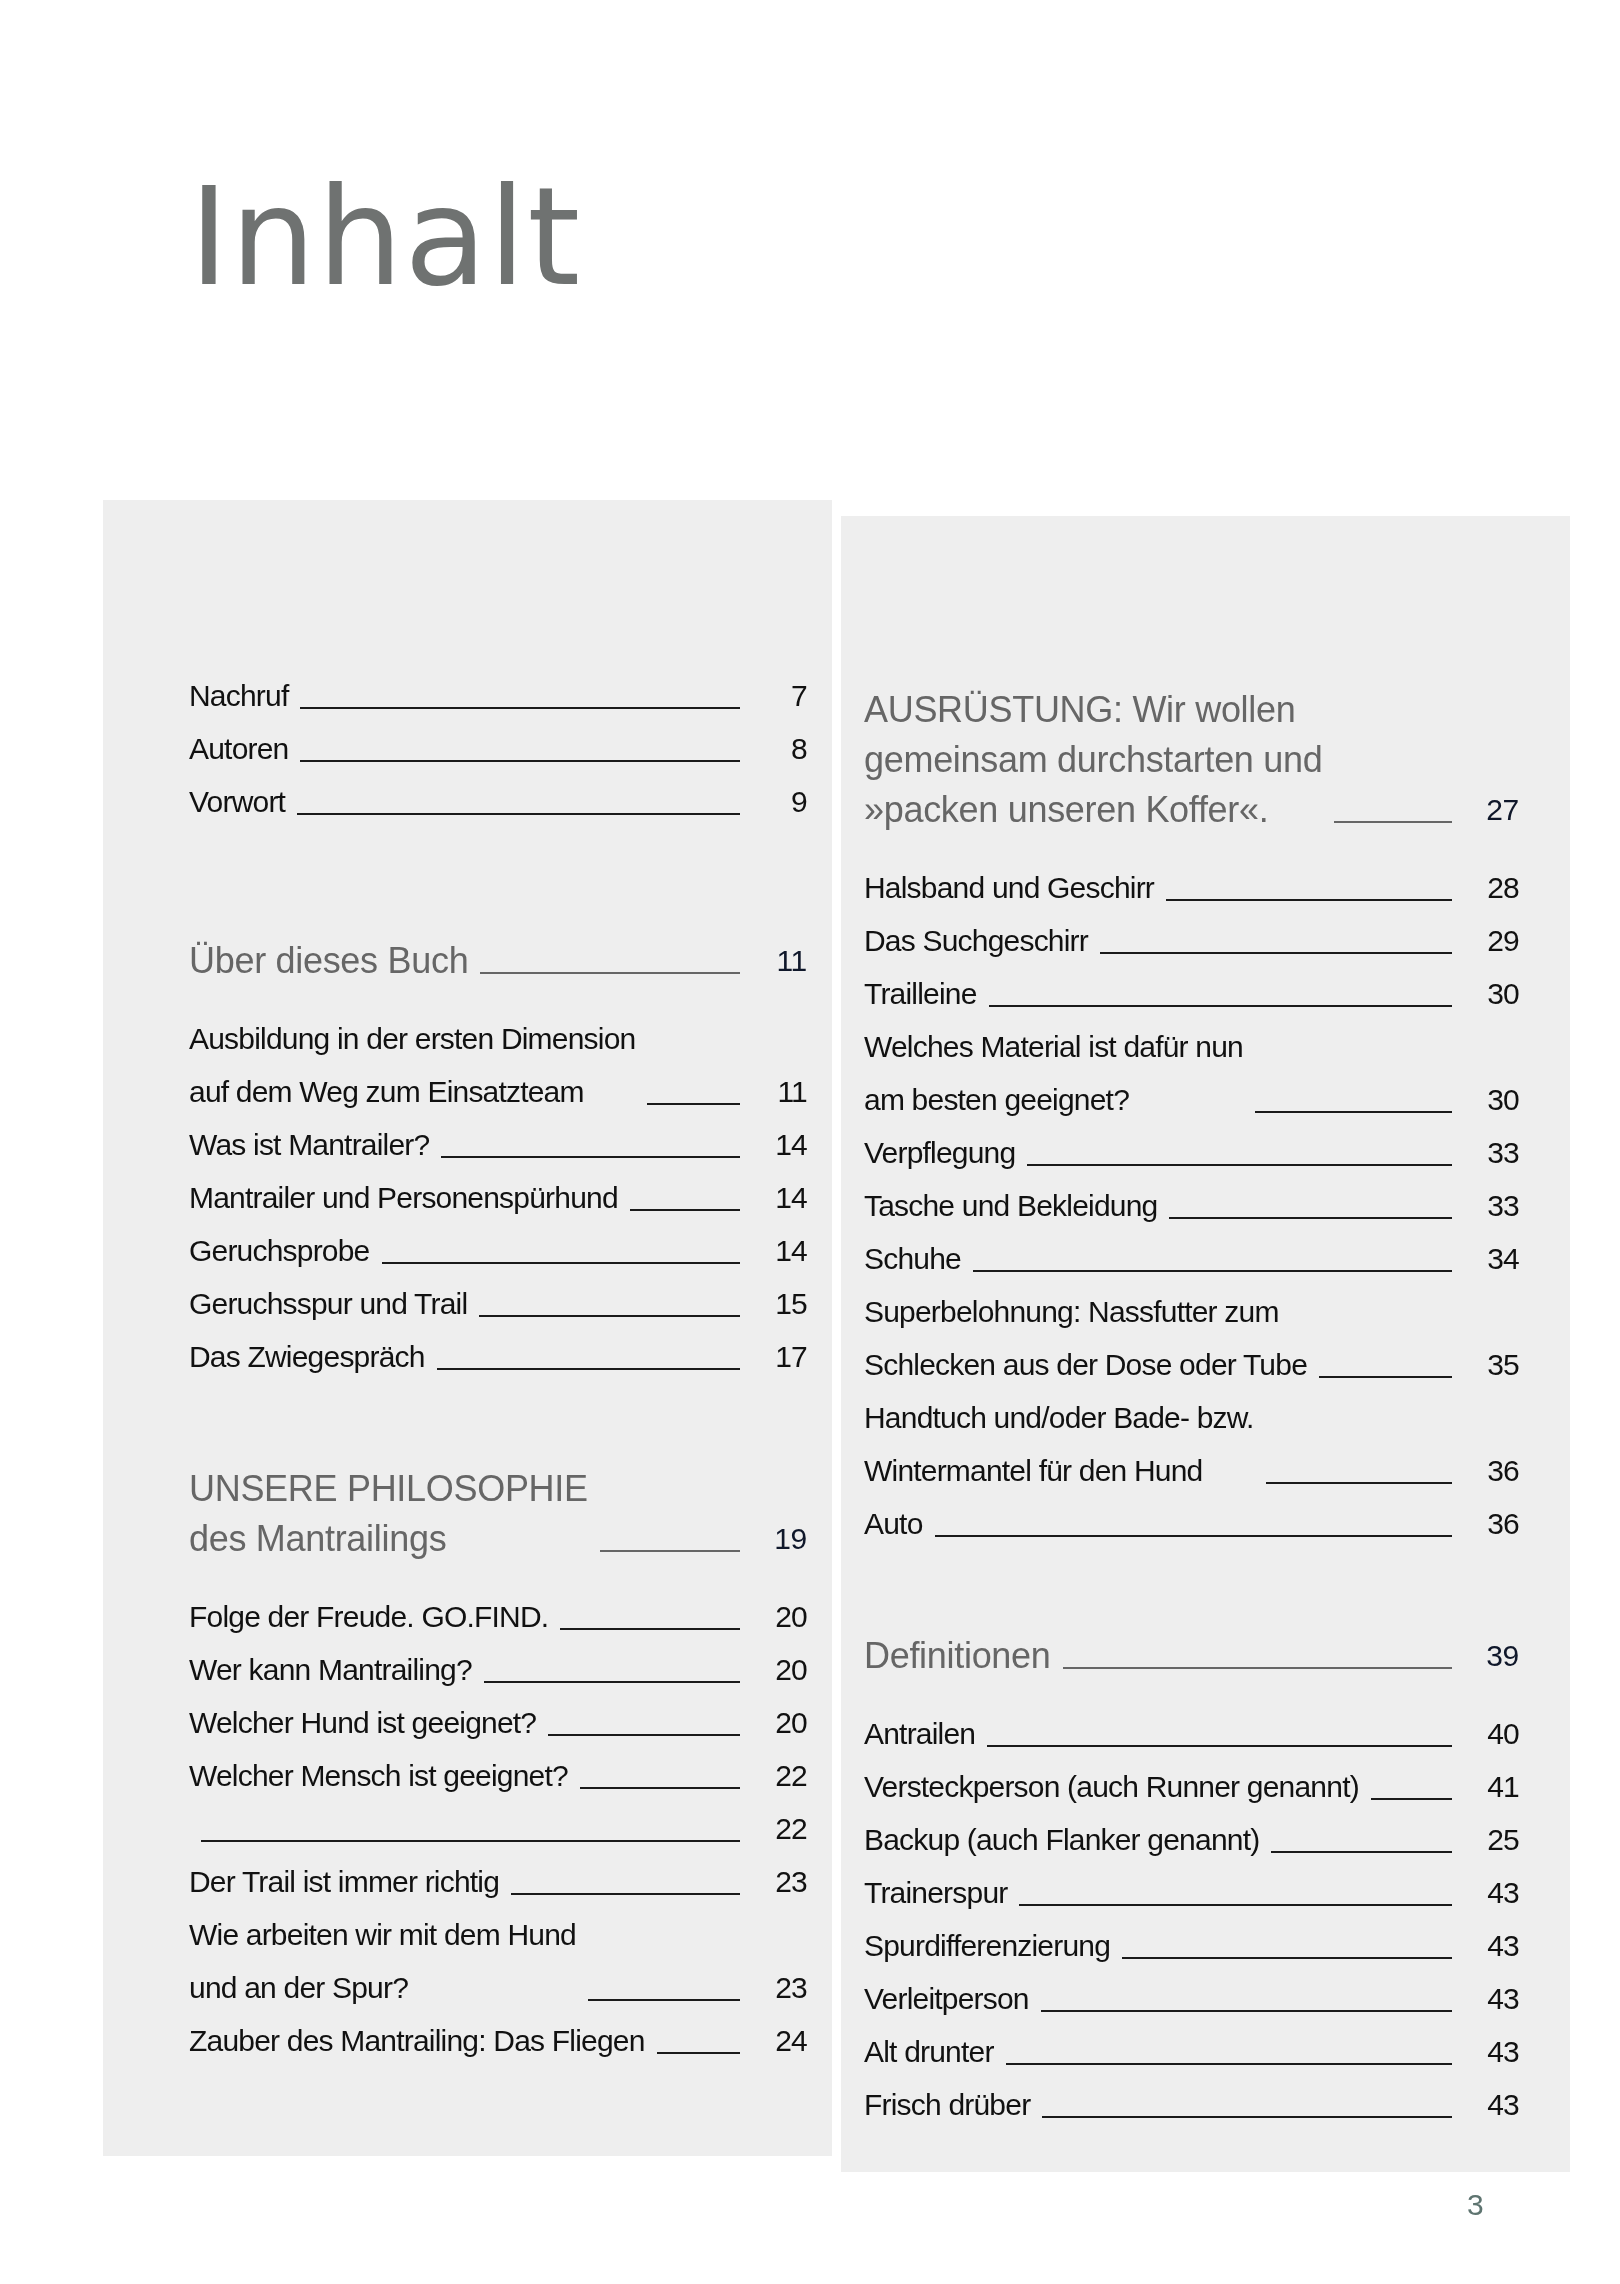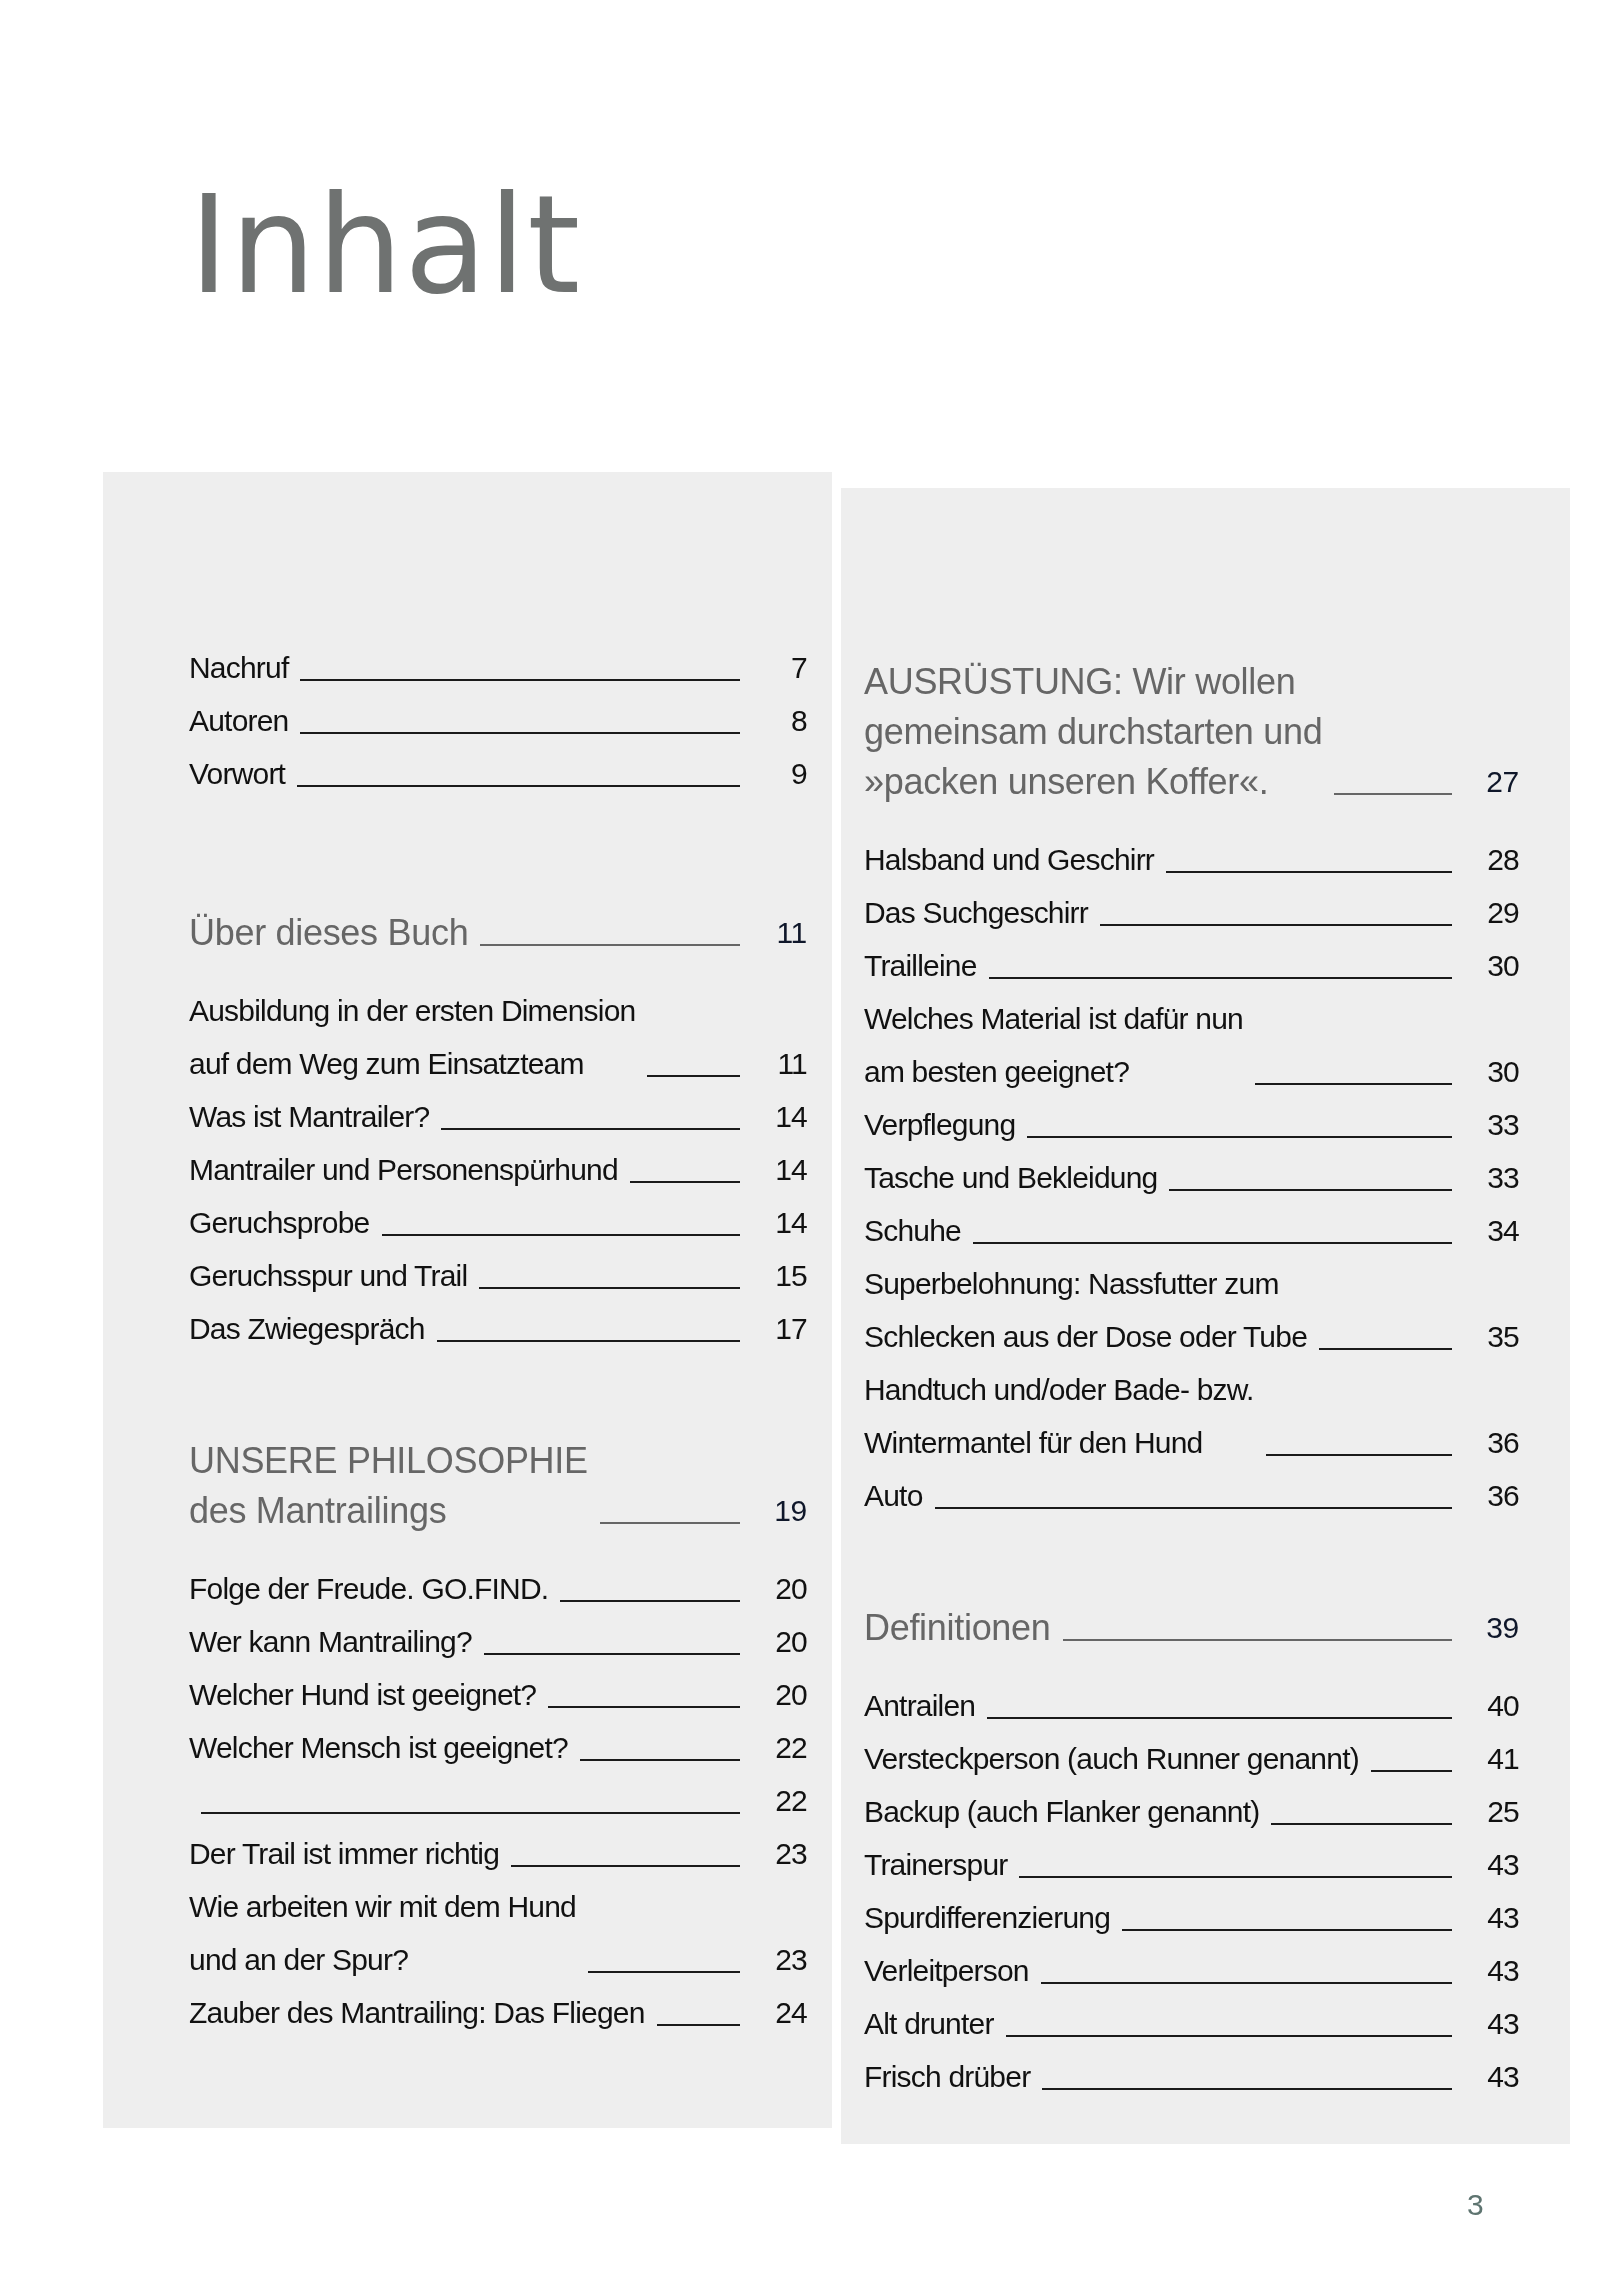--- a/index.html
+++ b/index.html
@@ -9,7 +9,7 @@
     color: #111111;
   }
   .page-title {
-    position: absolute; left: 189px; top: 178px;
+    position: absolute; left: 189px; top: 170px;
     font-size: 135px; line-height: 1; color: #6f7271;
     font-family: "DejaVu Sans", sans-serif; letter-spacing: 1.4px;
   }

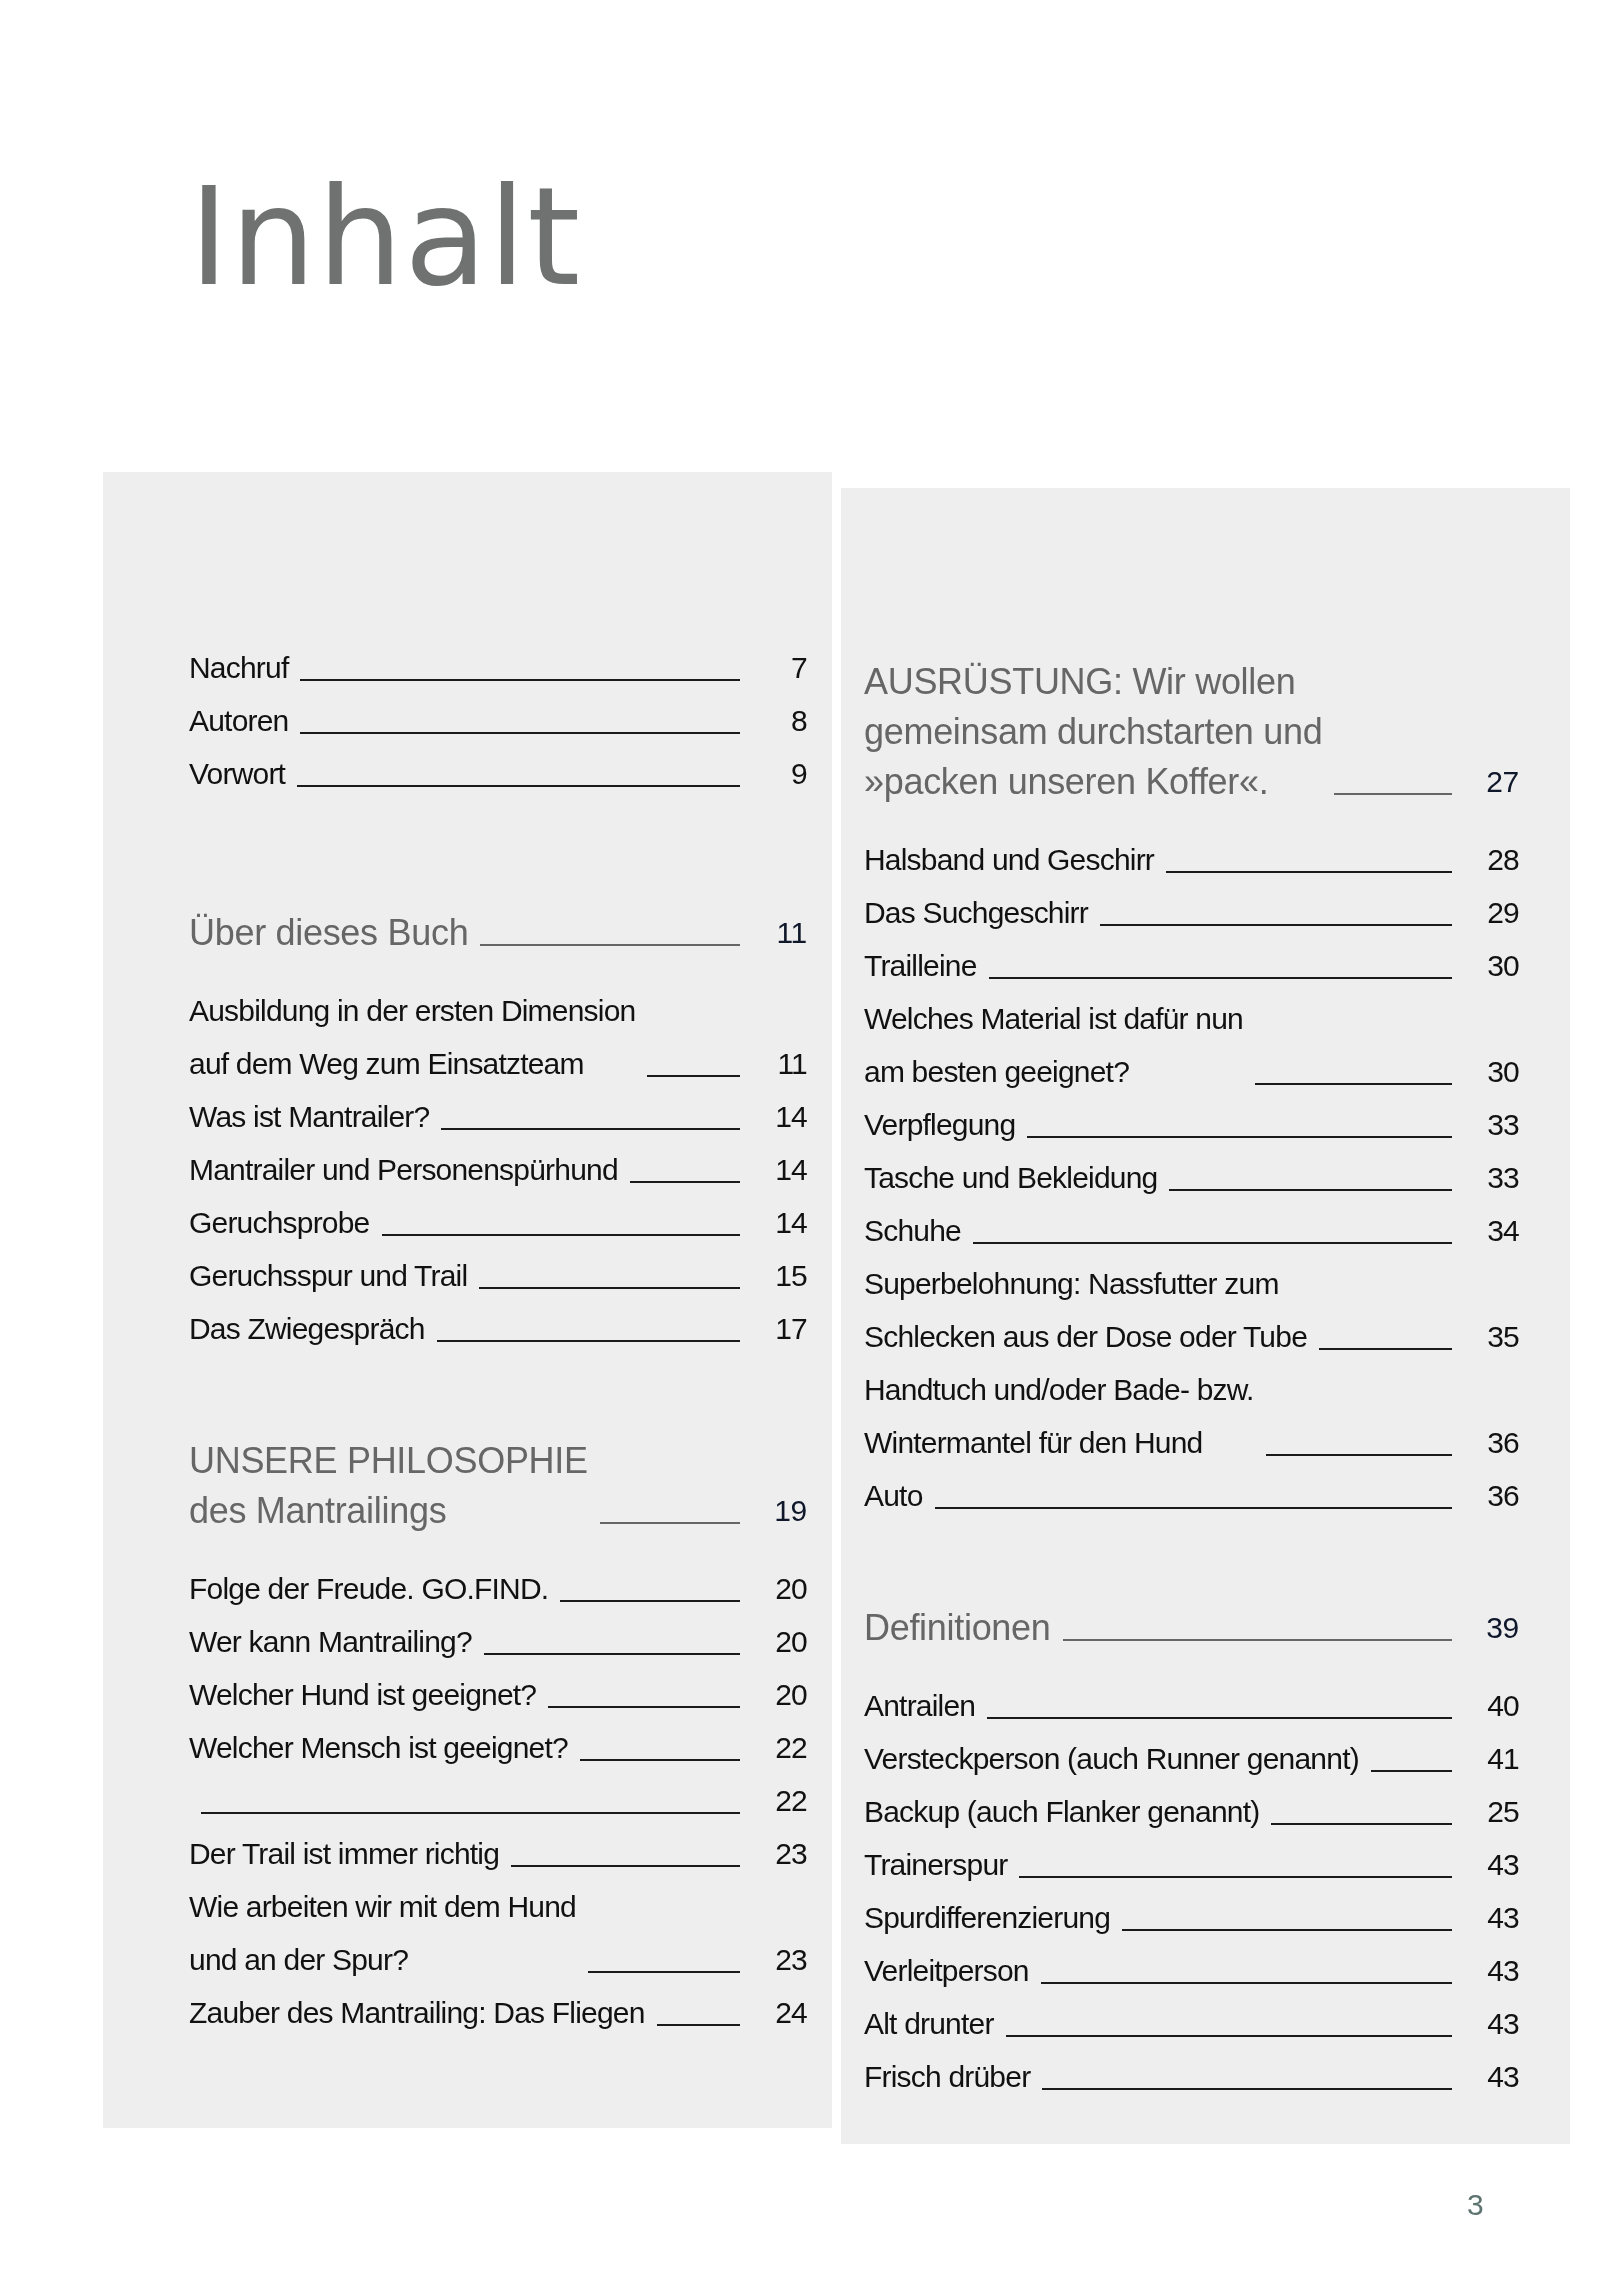--- a/index.html
+++ b/index.html
@@ -14,7 +14,7 @@
     font-family: "DejaVu Sans", sans-serif; letter-spacing: 1.4px;
   }
   .panel {
-    position: absolute; top: 472px; height: 1656px;
+    position: absolute; top: 500px; height: 1656px;
     background: #eeeeee;
   }
   .panel.left  { left: 103px; width: 729px; }

